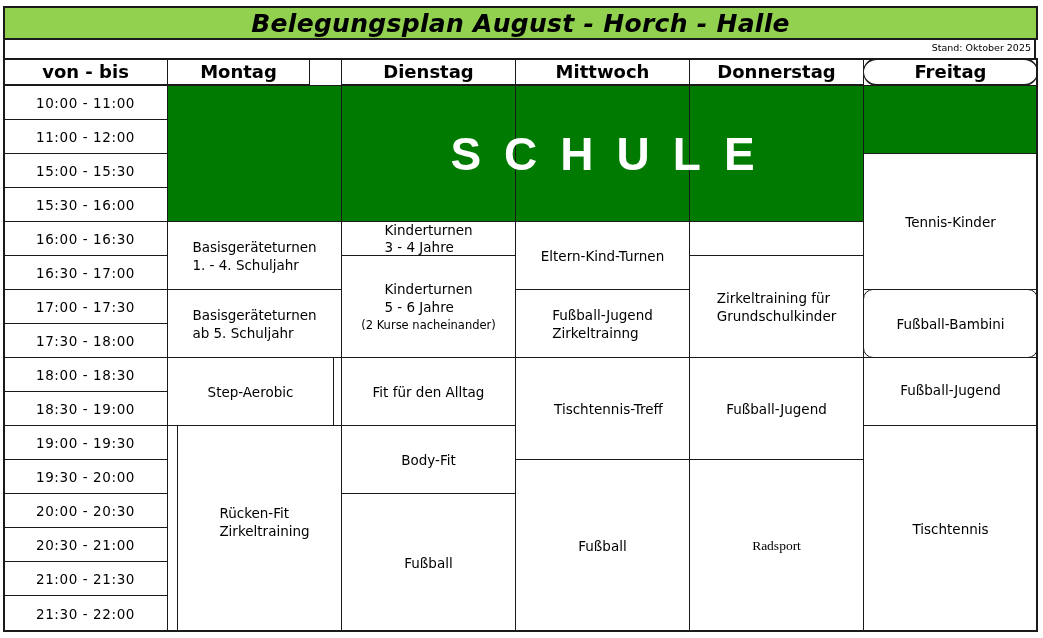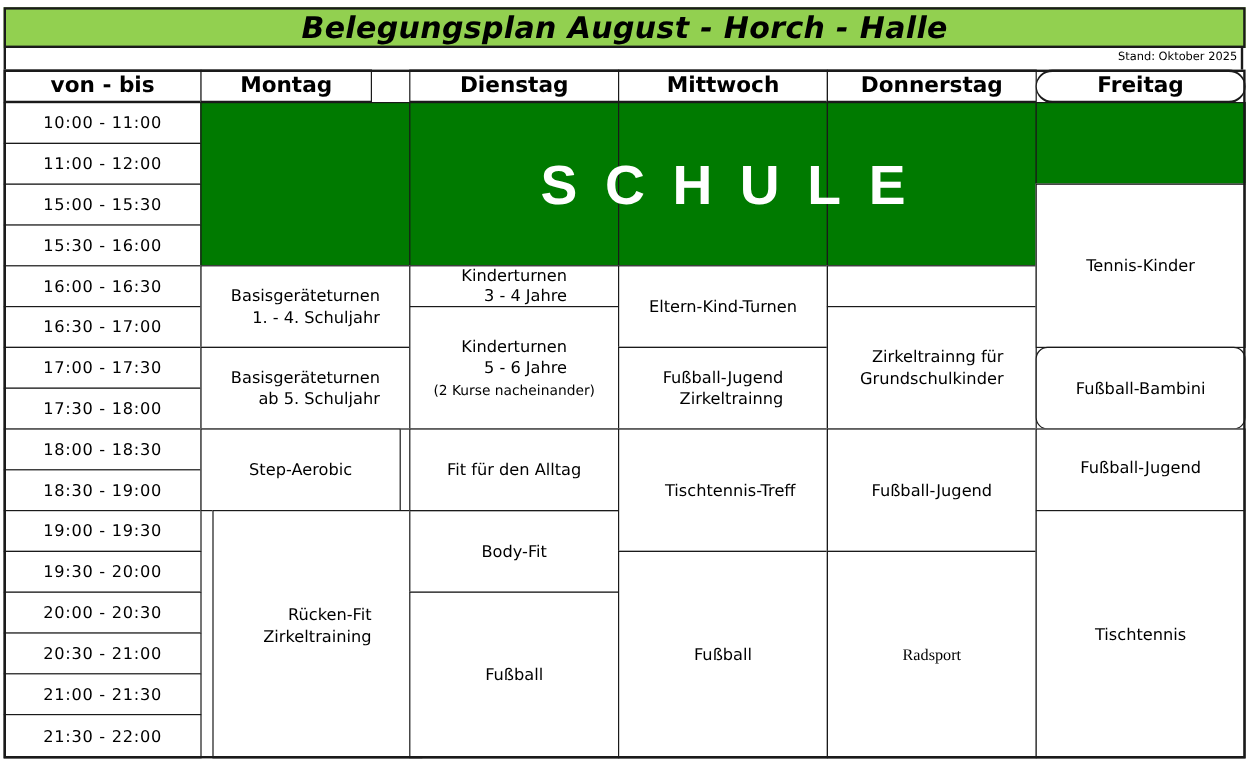--- a/index.html
+++ b/index.html
@@ -16,7 +16,7 @@
   .stand-text { position:absolute; right:3px; top:2px; font-size:9.5px; }
   .grid { position:absolute; left:0; top:52px; width:1035px; height:574px; }
   .cell { position:absolute; box-sizing:border-box; border:1px solid #1a1a1a;
-          display:flex; align-items:center; justify-content:center; text-align:right;
+          display:flex; align-items:center; justify-content:center; text-align:left;
           background:#fff; font-size:13.5px; line-height:18px; white-space:pre-line; }
   .hdr { font-weight:bold; font-size:18px; border-width:2px 1px; }
   .time { font-size:13.5px; letter-spacing:0.6px; }

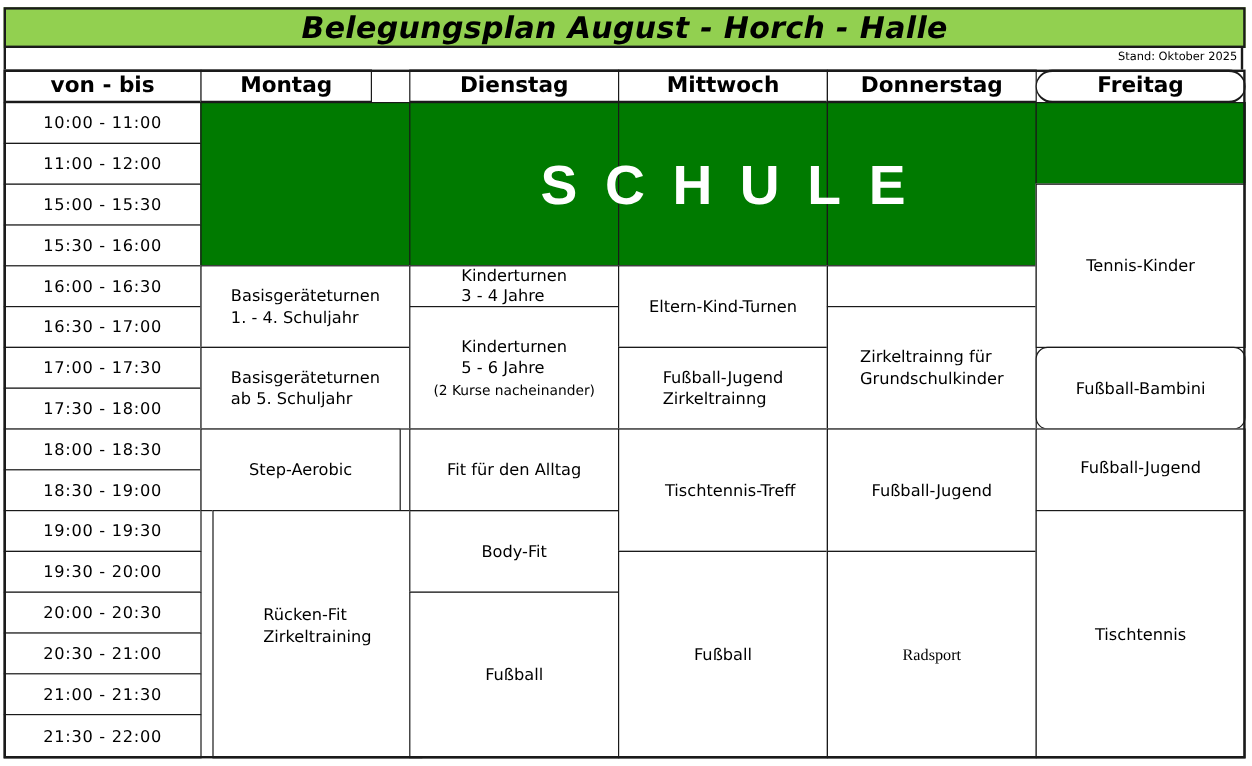--- a/index.html
+++ b/index.html
@@ -98,7 +98,7 @@
     <div class="cell" style="left:512px;top:401px;width:175px;height:173px;">Fußball</div>
 
     <div class="cell" style="left:686px;top:163px;width:175px;height:35px;"></div>
-    <div class="cell" style="left:686px;top:197px;width:175px;height:103px;">Zirkeltrainng für
+    <div class="cell" style="left:686px;top:197px;width:175px;height:103px;">Zirkeltraining für
 Grundschulkinder</div>
     <div class="cell" style="left:686px;top:299px;width:175px;height:103px;">Fußball-Jugend</div>
     <div class="cell" style="left:686px;top:401px;width:175px;height:173px;font-family:Liberation Serif, serif;">Radsport</div>

